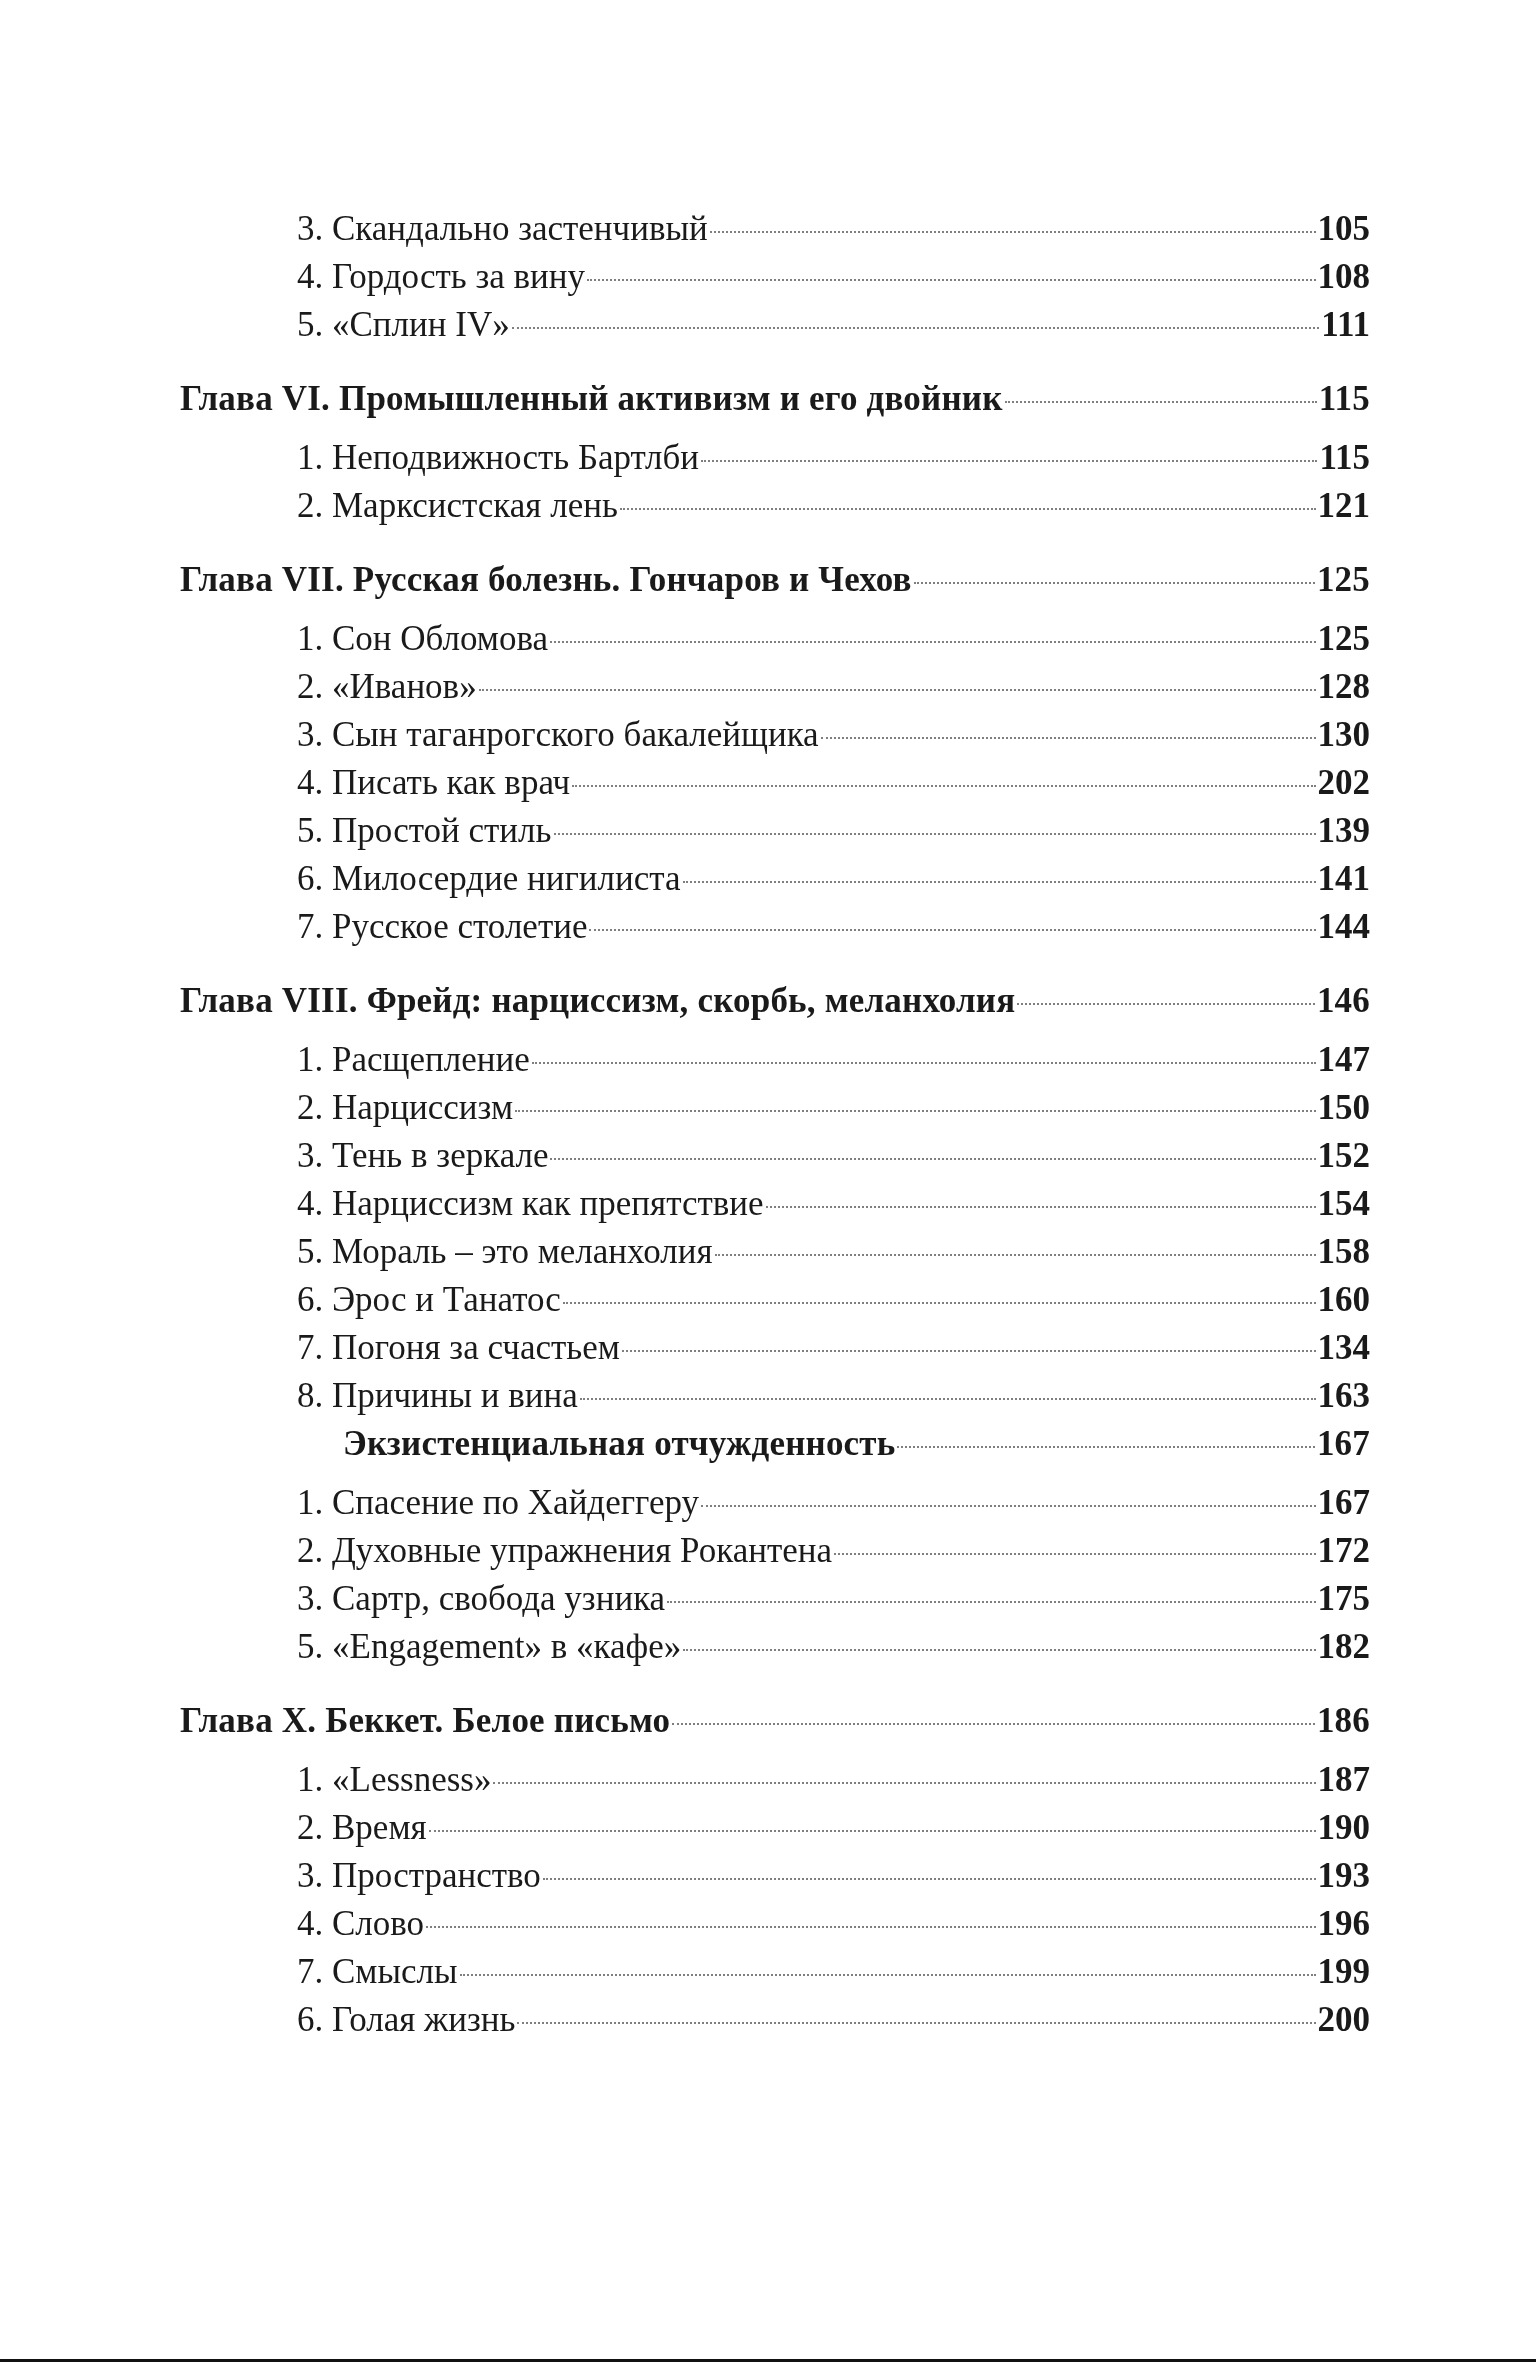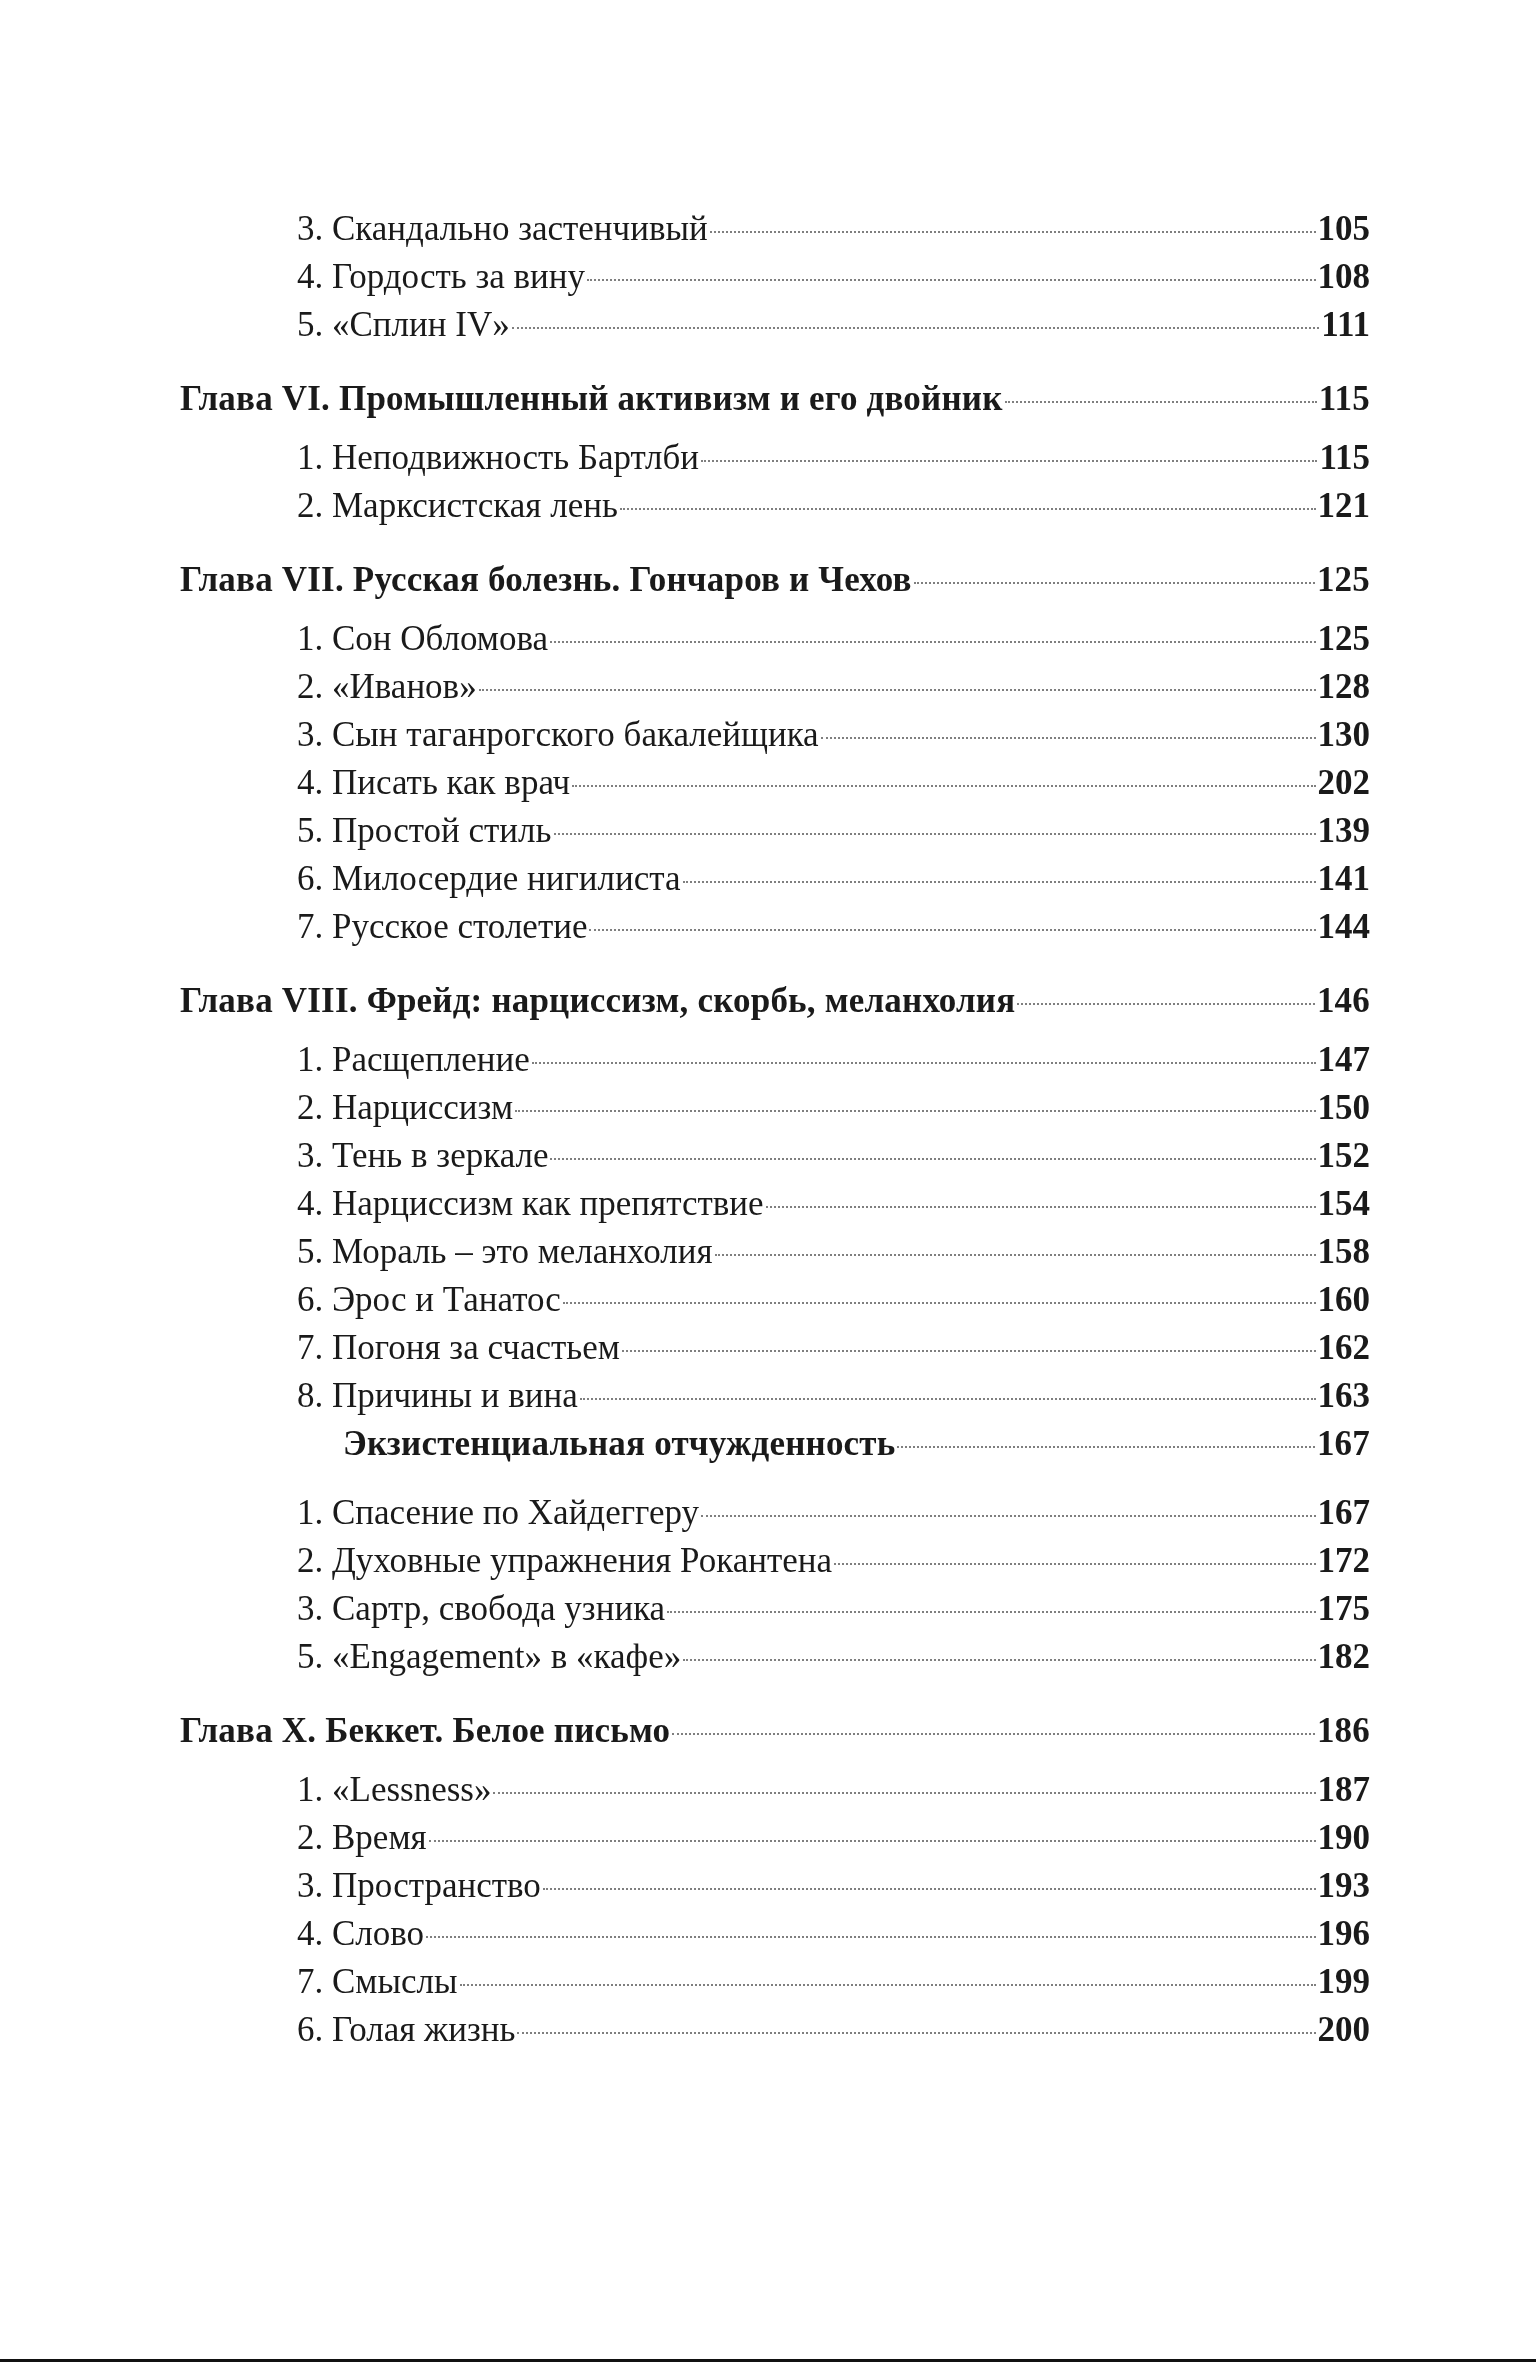--- a/index.html
+++ b/index.html
@@ -199,7 +199,7 @@
   <div class="row section">
     <span class="title">7. Погоня за счастьем</span>
     <span class="leader"></span>
-    <span class="page">162</span>
+    <span class="page">134</span>
   </div>
   <div class="row section">
     <span class="title">8. Причины и вина</span>

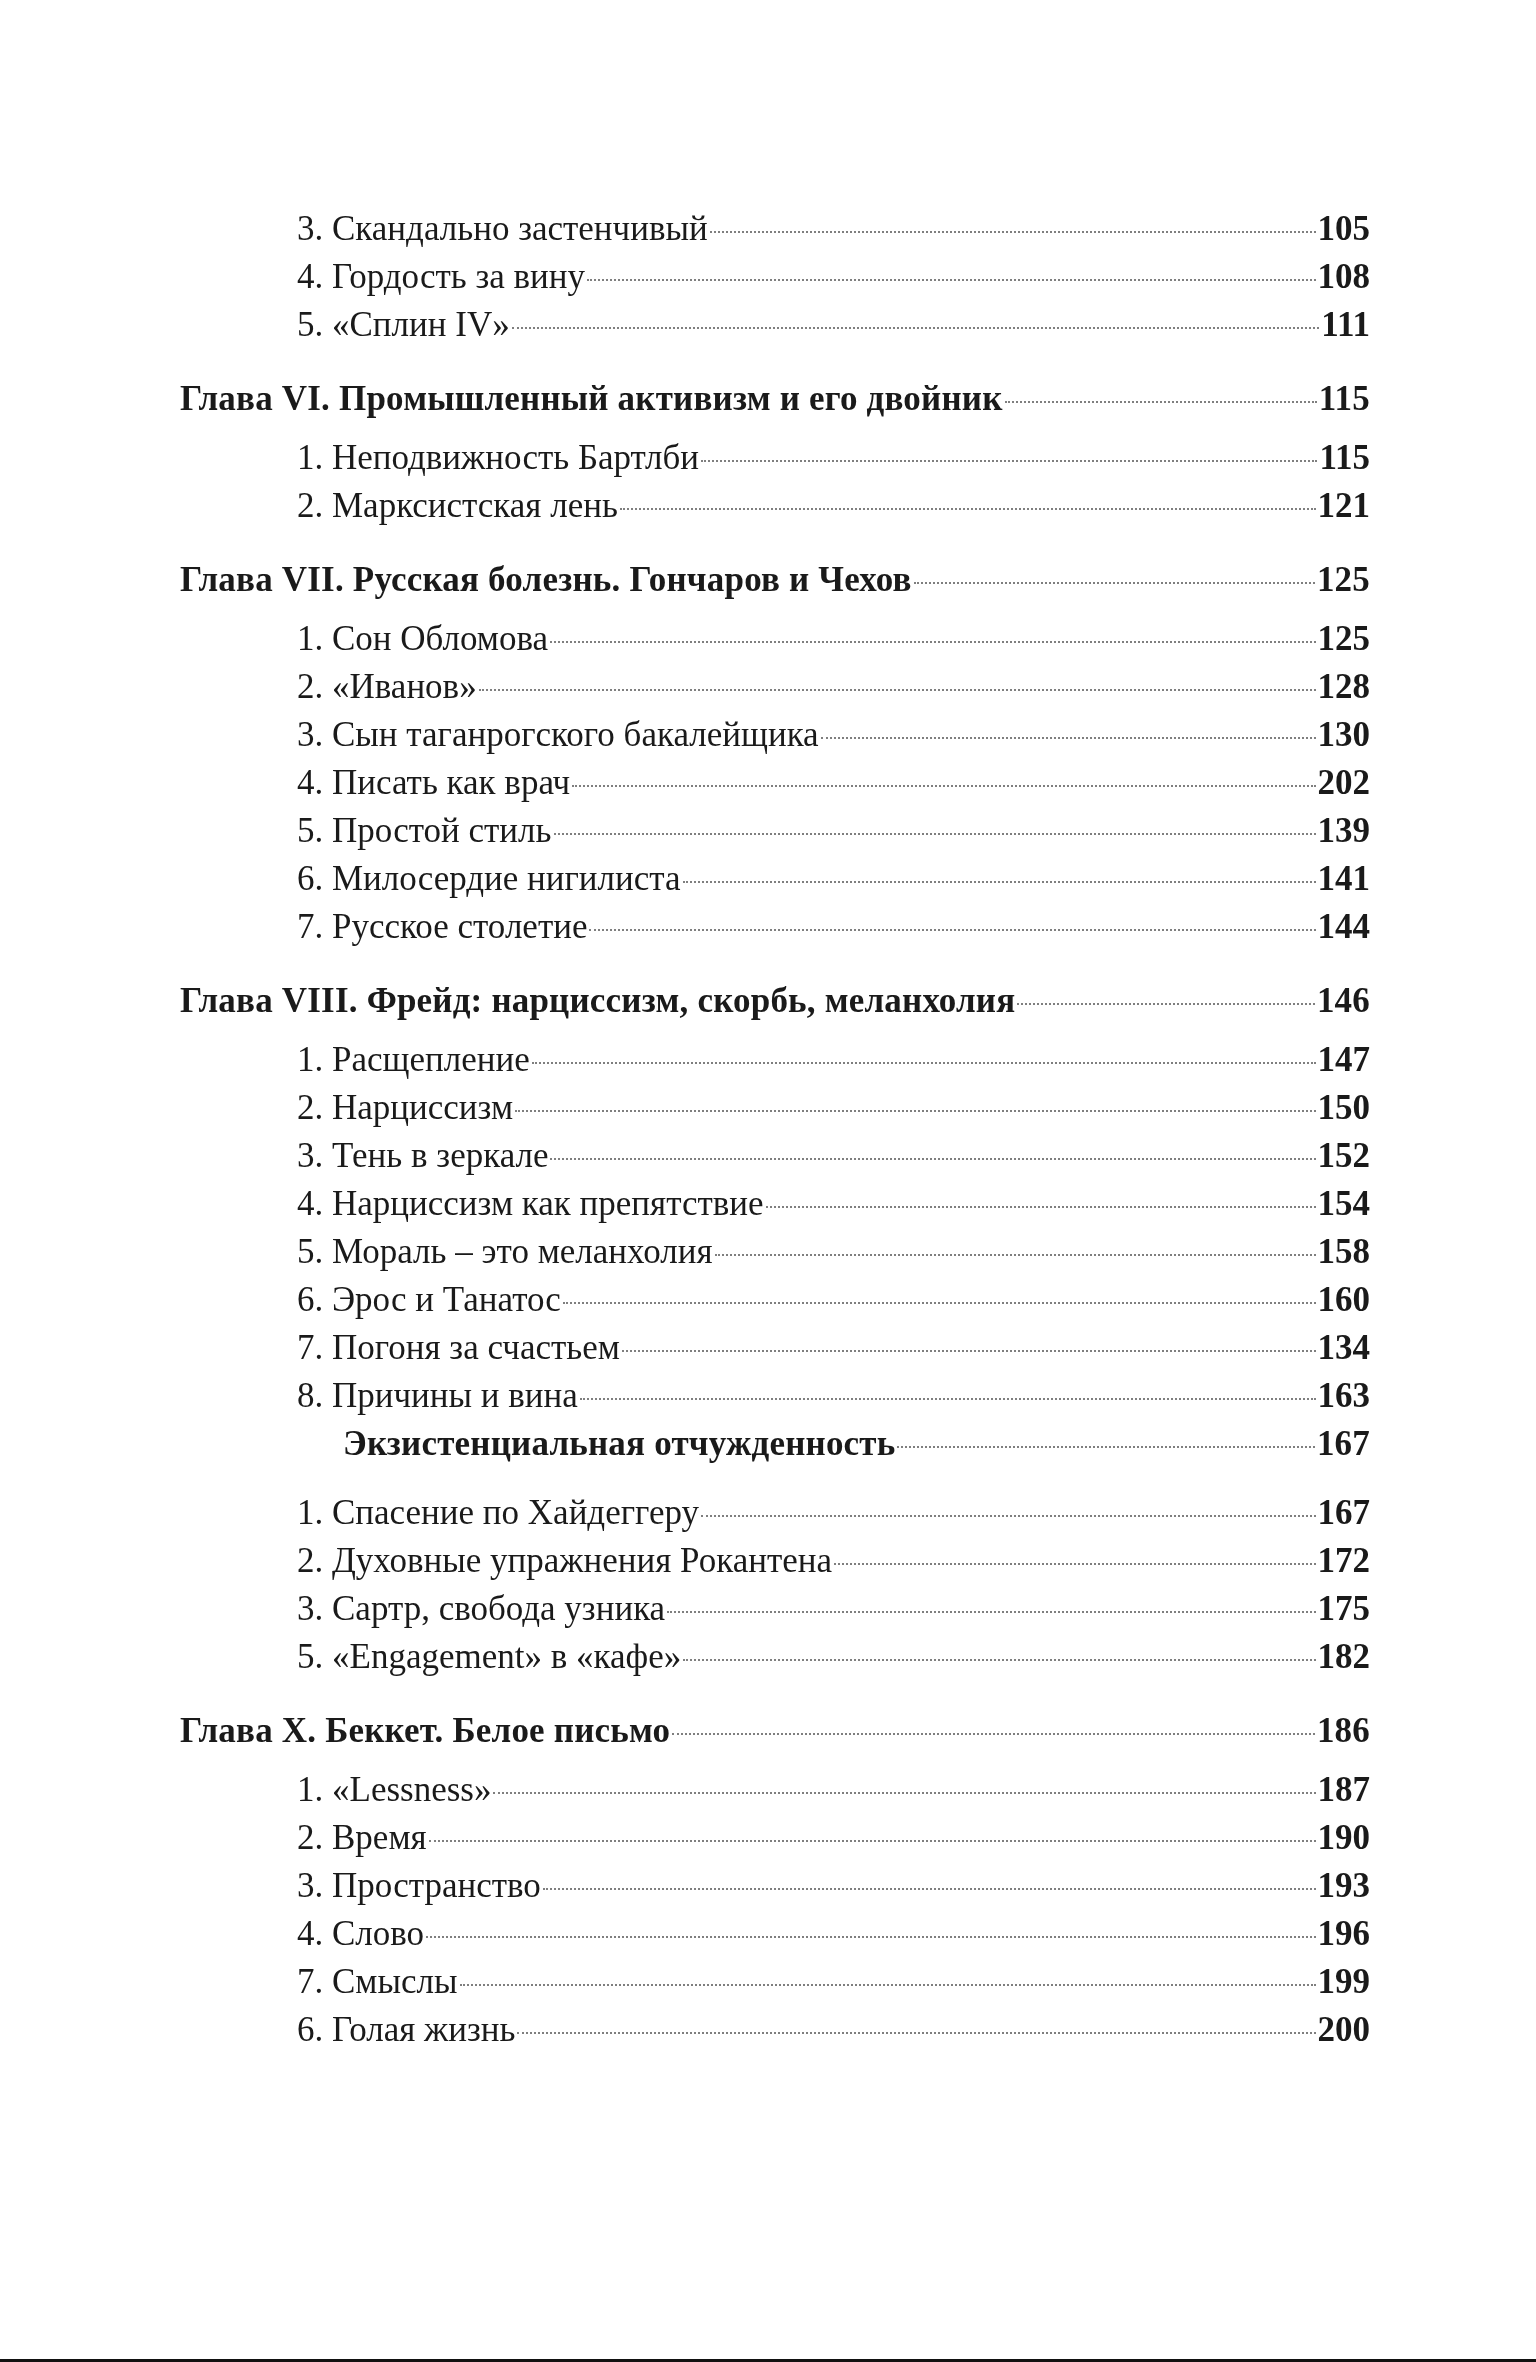--- a/index.html
+++ b/index.html
@@ -207,7 +207,7 @@
     <span class="page">163</span>
   </div>
 
-  <div class="row chapter cont" style="margin-bottom:21px;justify-content:flex-end;">
+  <div class="row chapter cont" style="margin-bottom:11px;justify-content:flex-end;">
     <span class="title">Экзистенциальная отчужденность</span>
     <span class="leader"></span>
     <span class="page">167</span>

